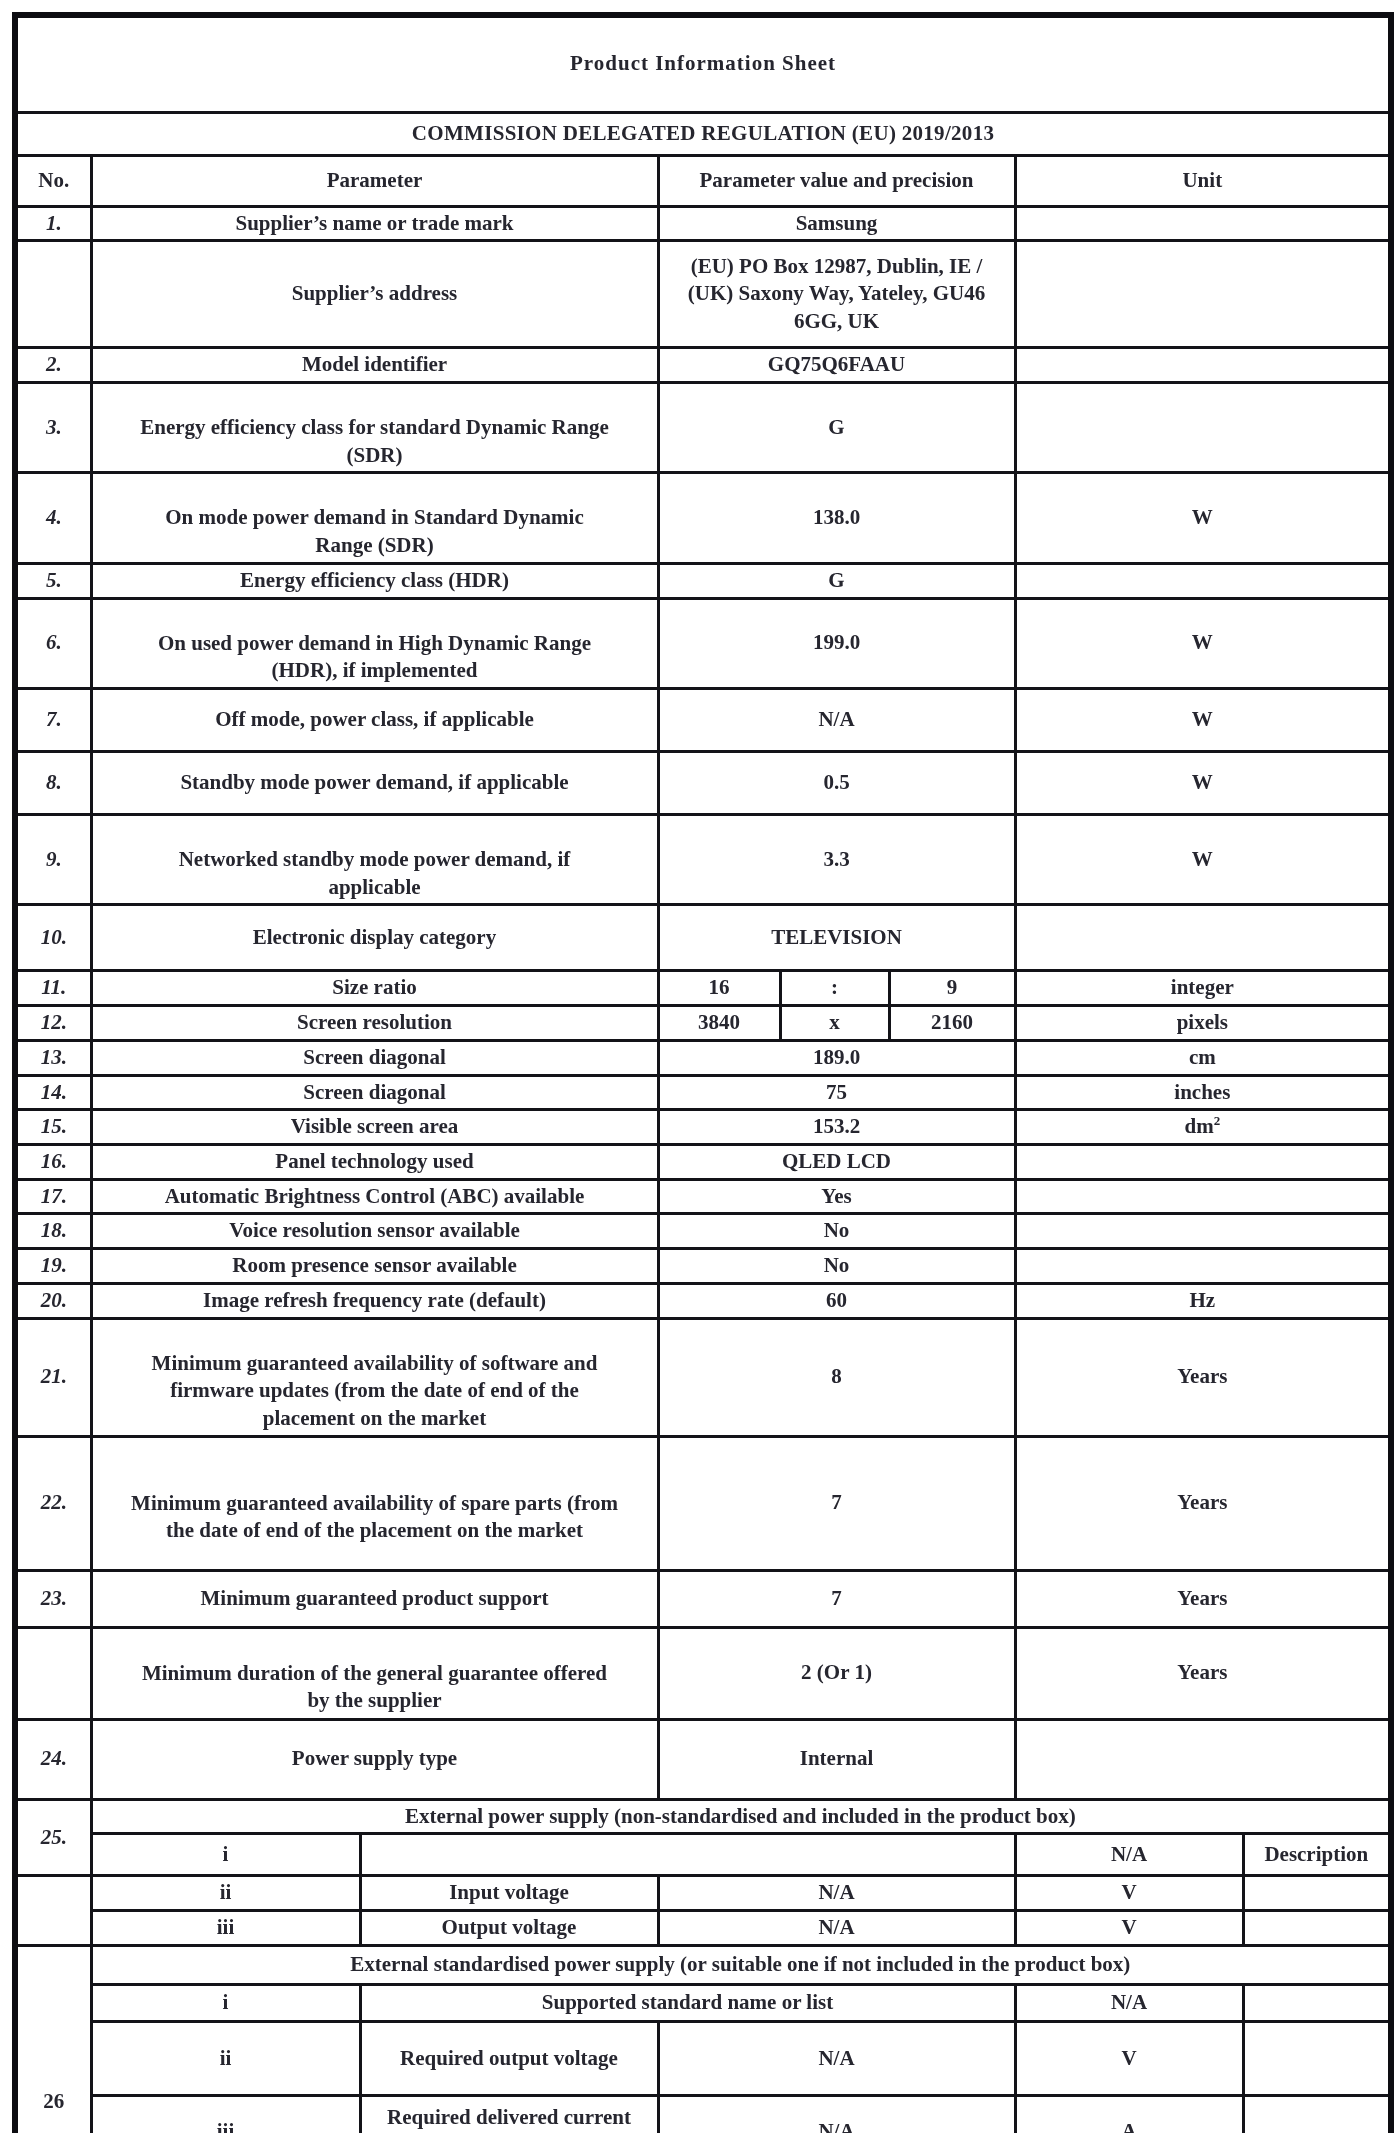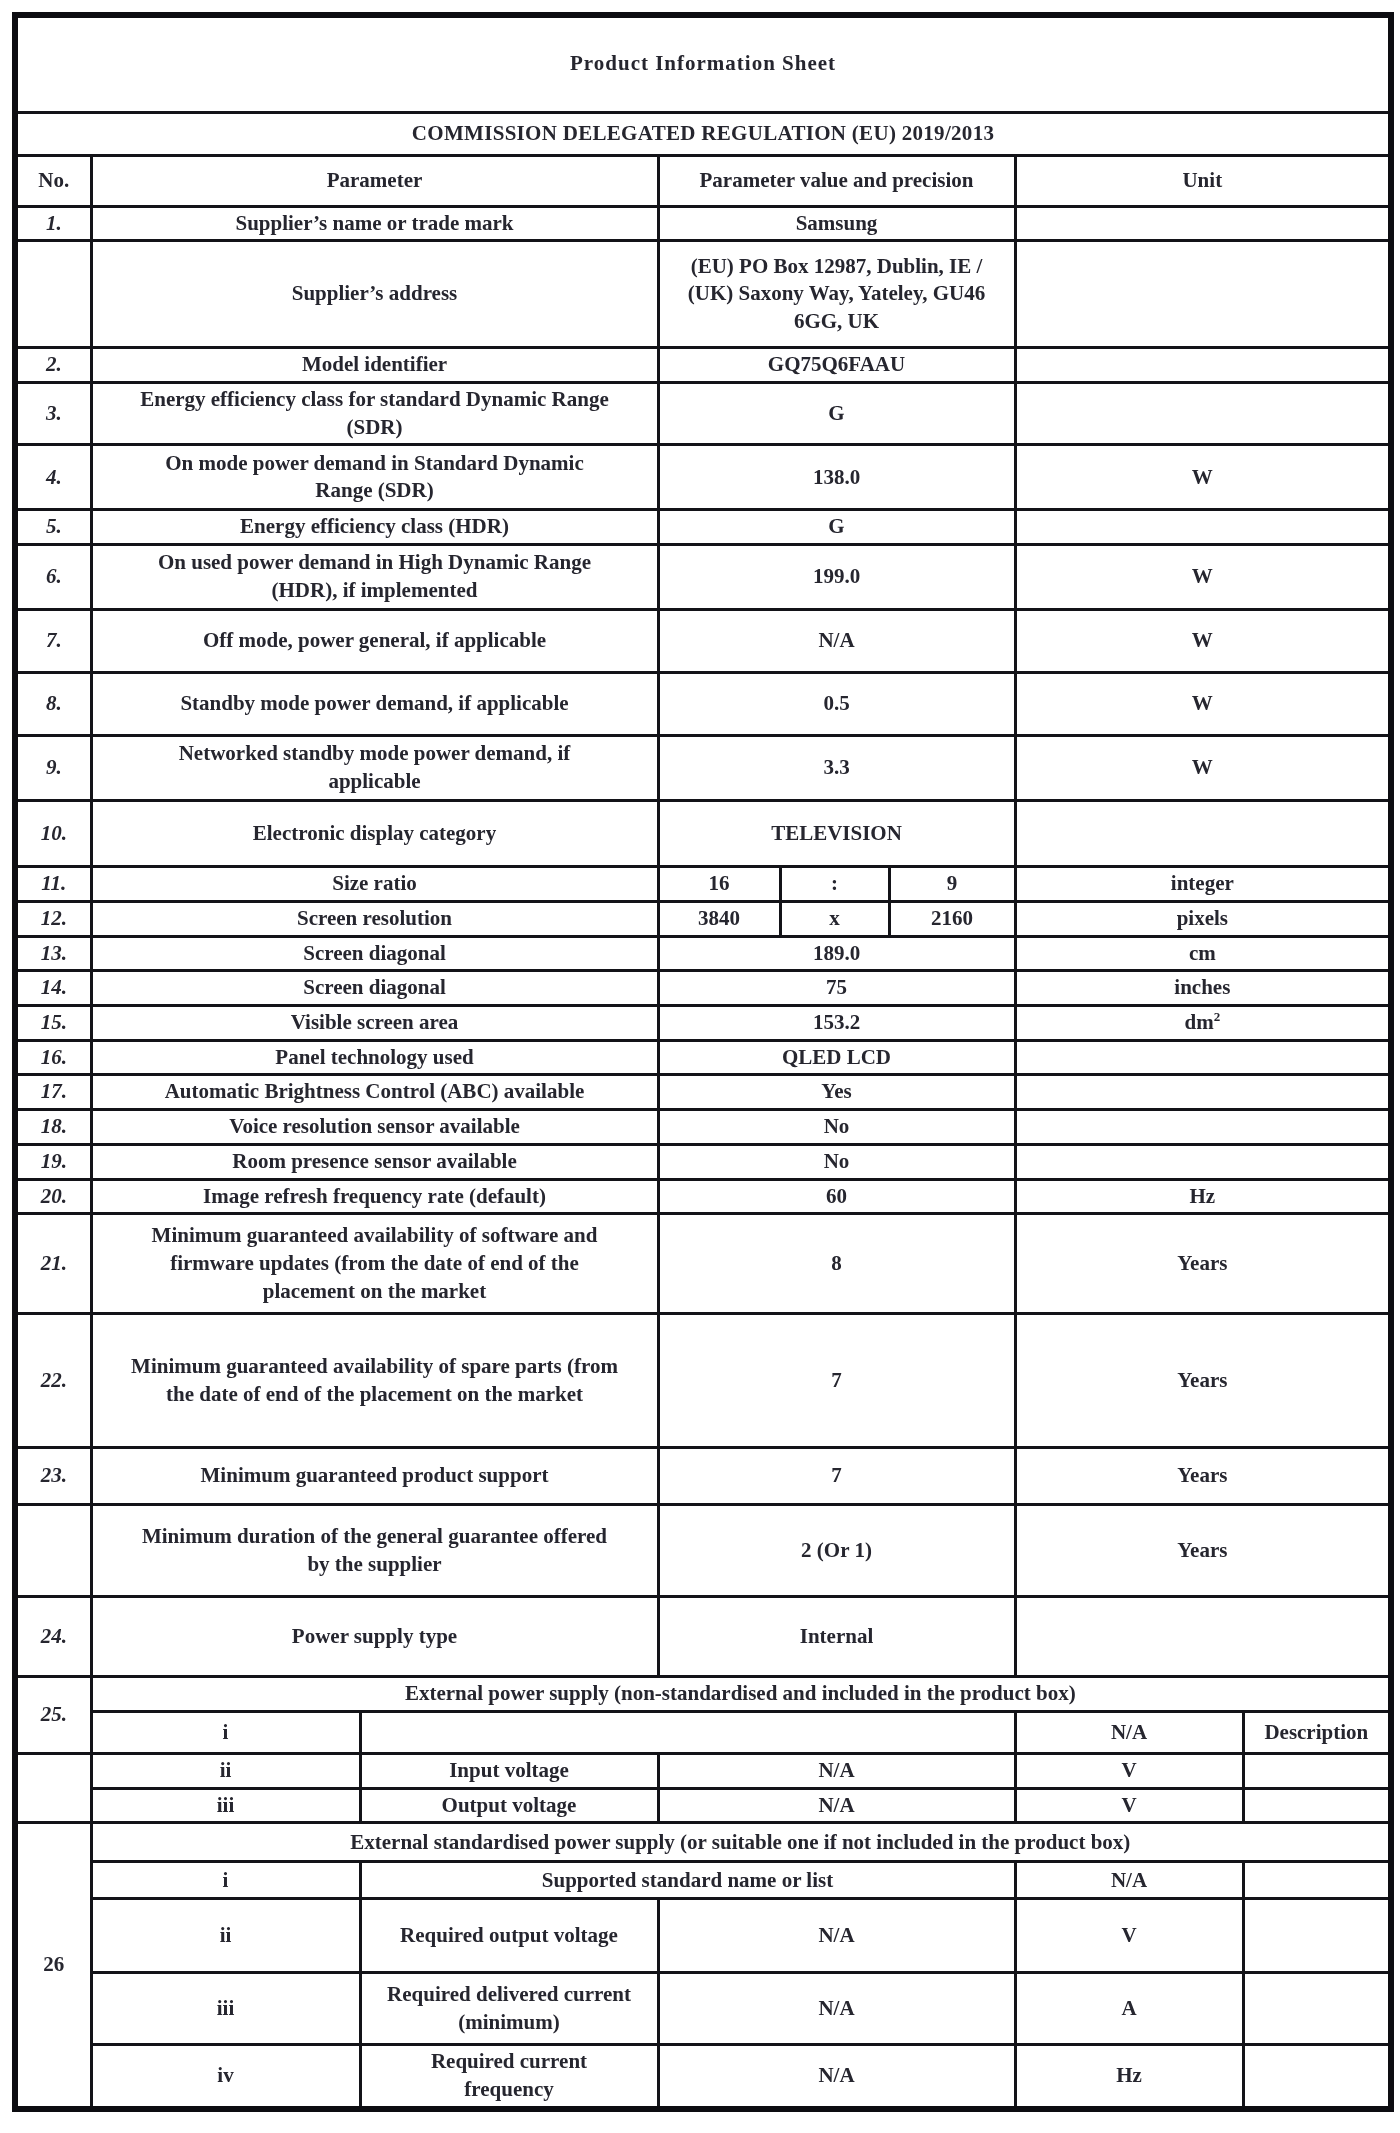--- a/index.html
+++ b/index.html
@@ -13,7 +13,7 @@
   td.colhead{font-size:20px;}
   td.no-cell{font-style:italic;}
   td.sub-idx{font-style:normal;}
-  .pw{display:inline-block;}
+  .pw{display:inline-block;margin-top:28px;}
   .w400{max-width:400px;text-align:center;}
   .w450{max-width:455px;}
   .w470{max-width:475px;}

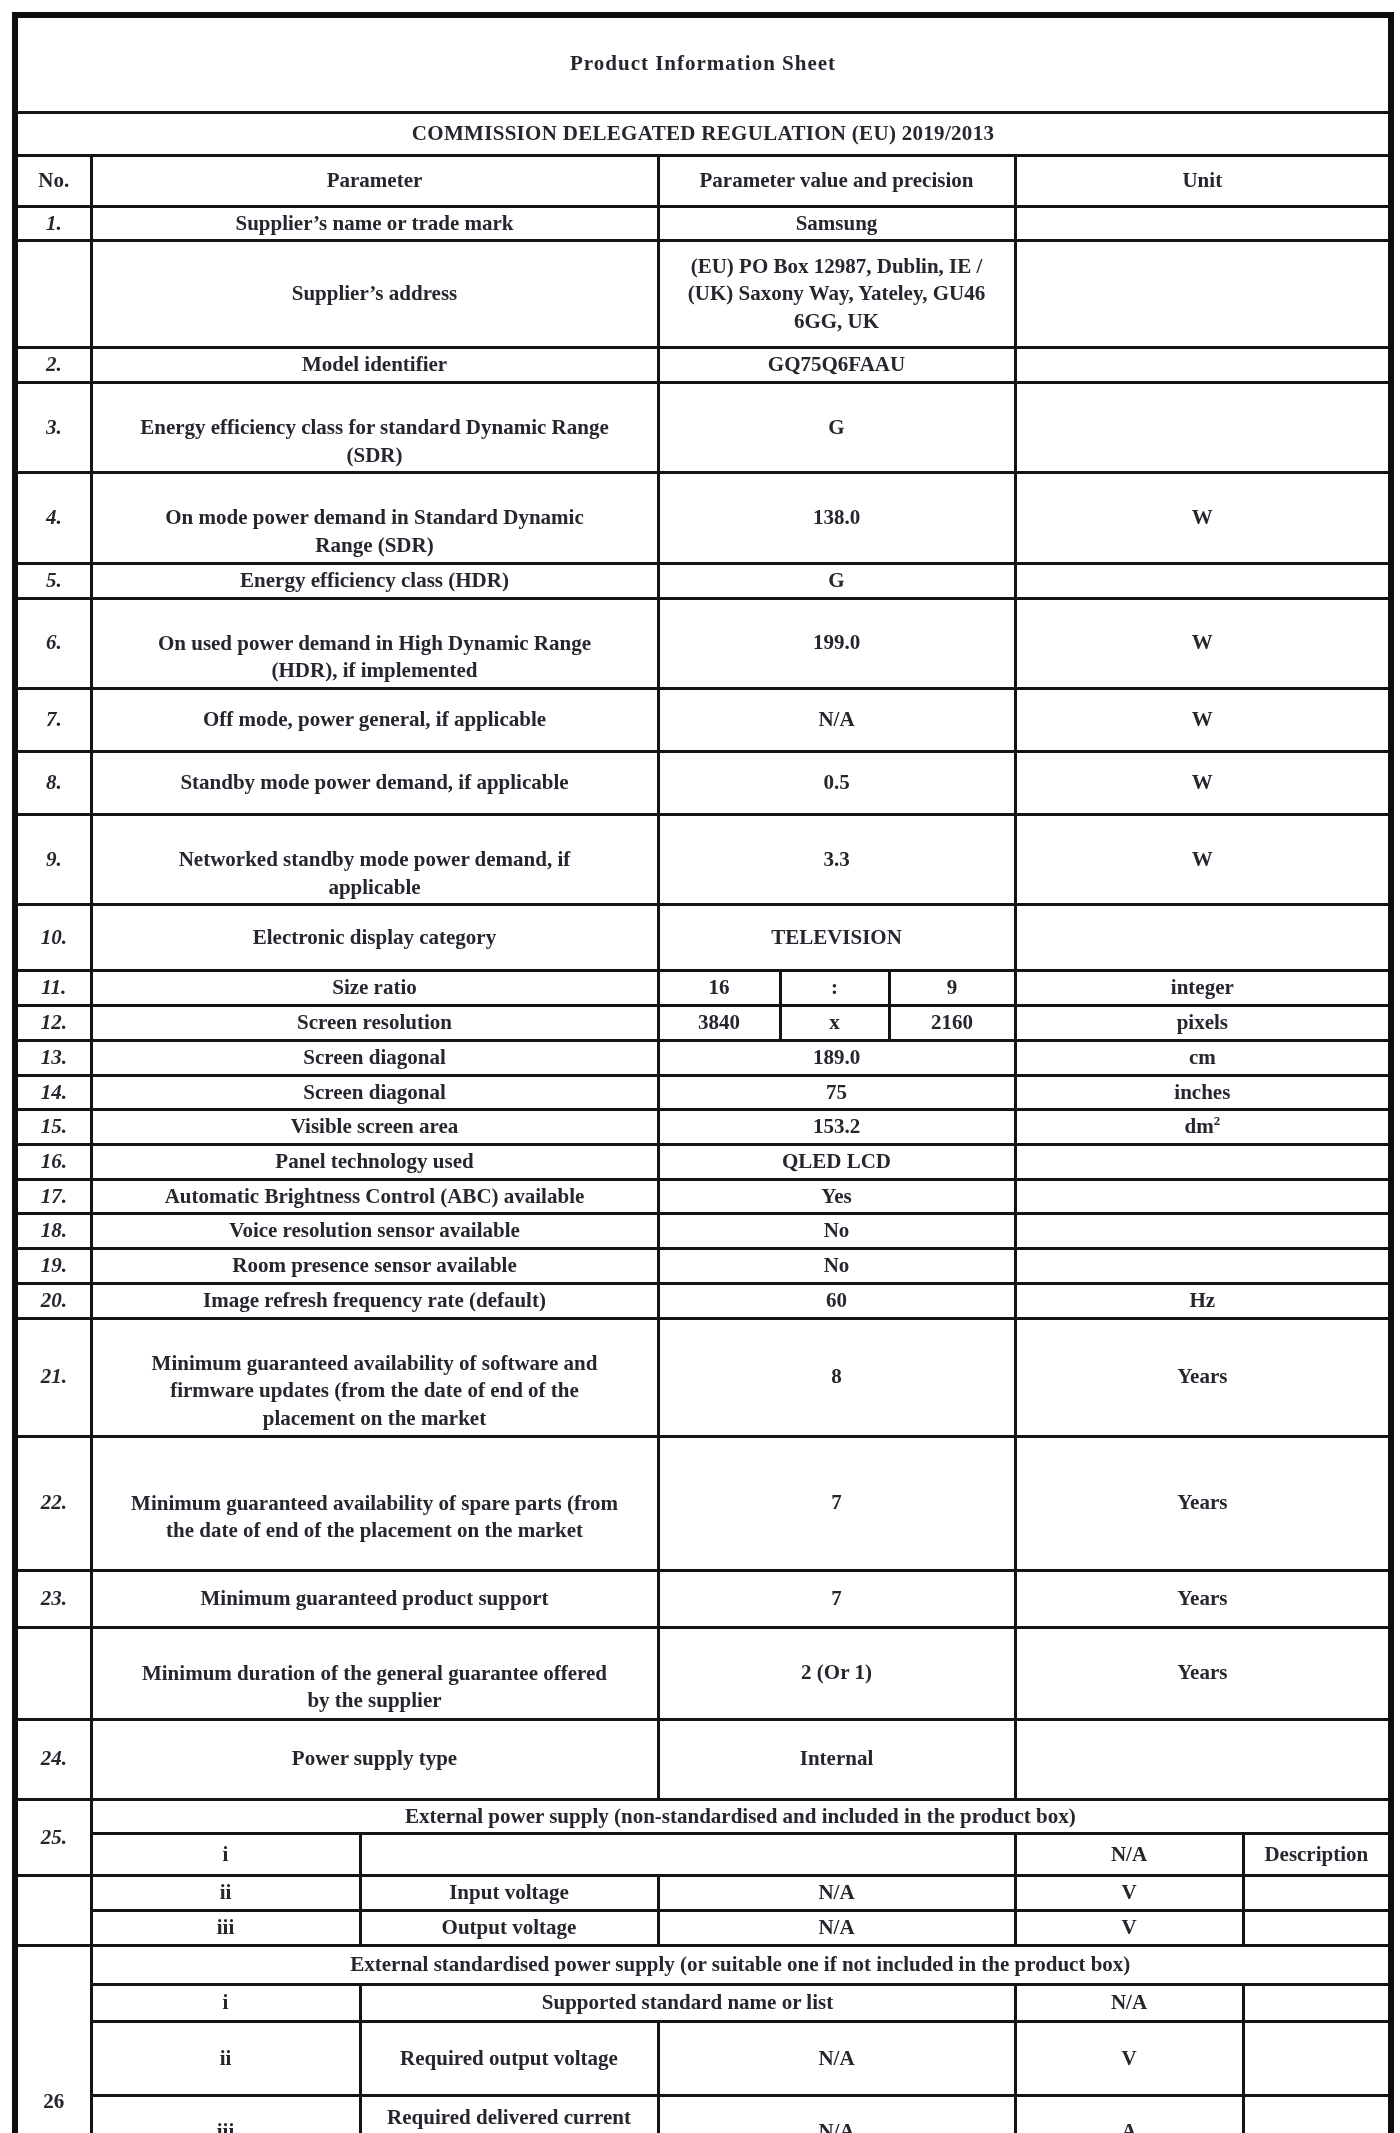--- a/index.html
+++ b/index.html
@@ -105,7 +105,7 @@
 
   <tr style="height:63px">
     <td class="no-cell">7.</td>
-    <td colspan="2">Off mode, power general, if applicable</td>
+    <td colspan="2">Off mode, power class, if applicable</td>
     <td colspan="3">N/A</td>
     <td colspan="2">W</td>
   </tr>

